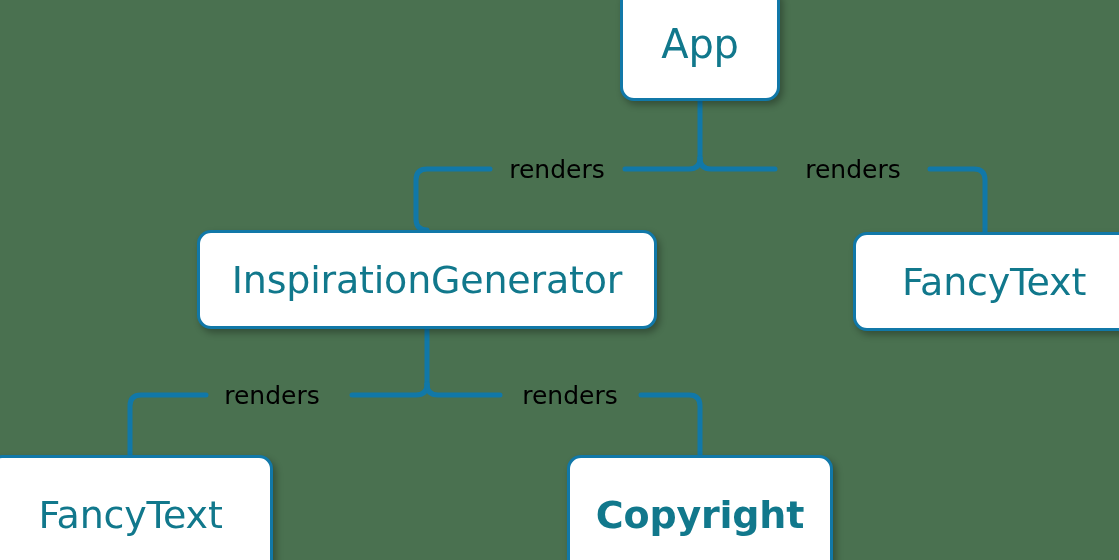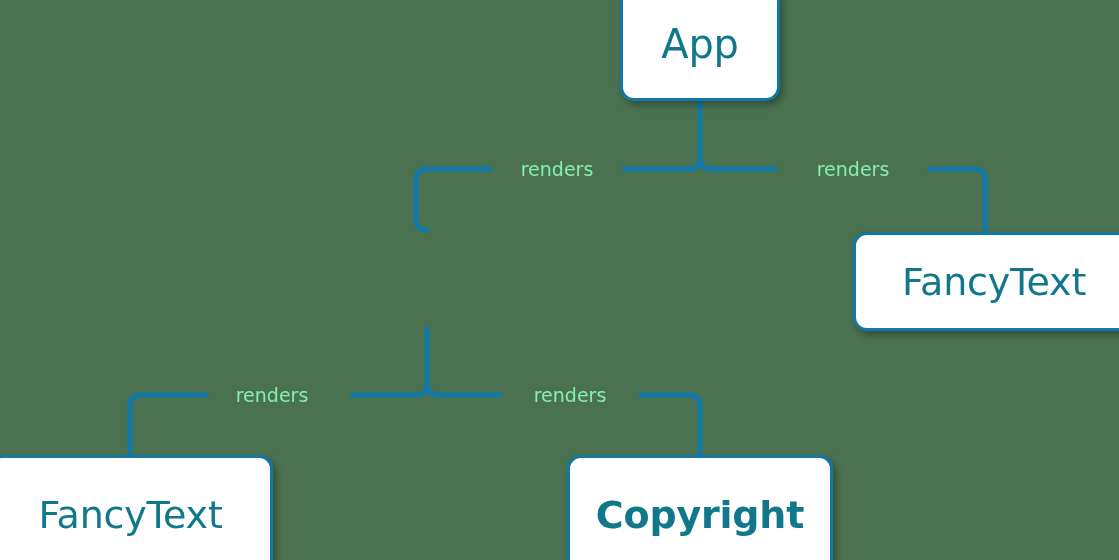--- a/index.html
+++ b/index.html
@@ -63,9 +63,9 @@
 
   .edge-label {
     position: absolute;
-    color: #86efac;
+    color: #000000;
     font-family: "DejaVu Sans", sans-serif;
-    font-size: 19px;
+    font-size: 25px;
     font-weight: 400;
     white-space: nowrap;
     line-height: 1;

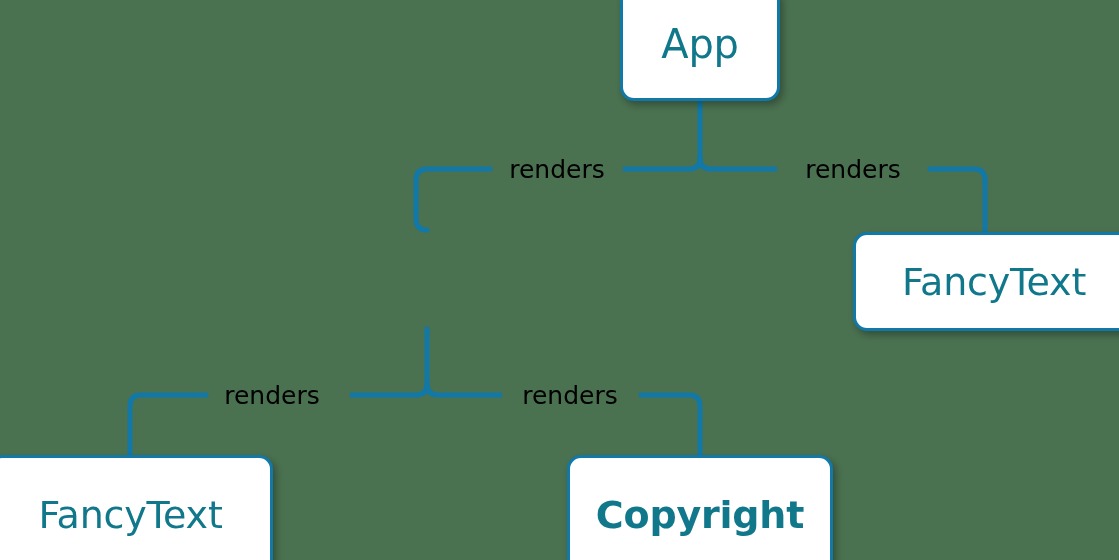--- a/index.html
+++ b/index.html
@@ -108,6 +108,9 @@
     <span class="node-label">App</span>
   </div>
 
+  <div class="node" id="node-ig">
+    <span class="node-label">InspirationGenerator</span>
+  </div>
 
   <div class="node" id="node-fancy-right">
     <span class="node-label">FancyText</span>

